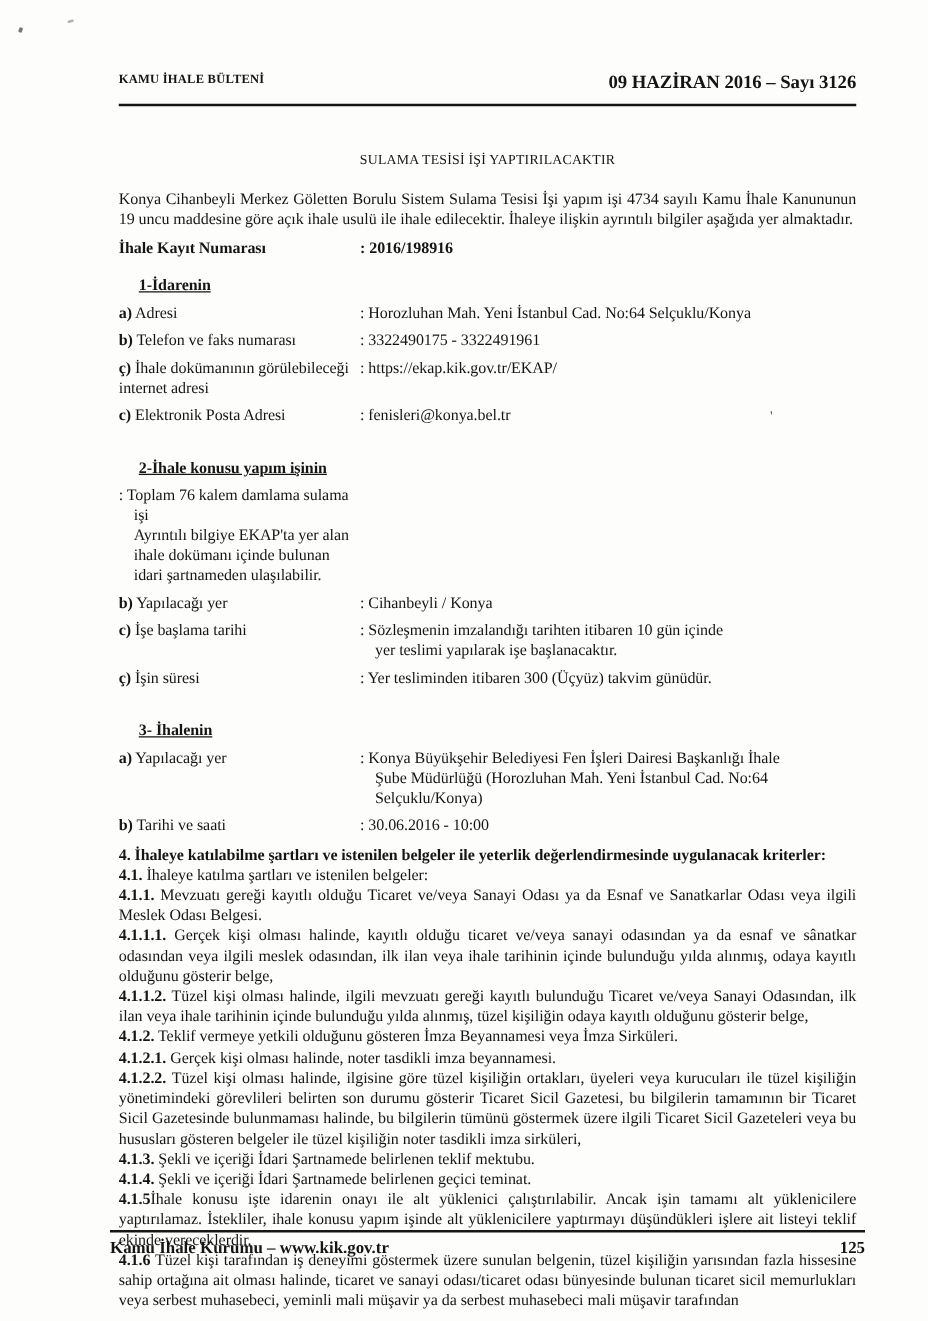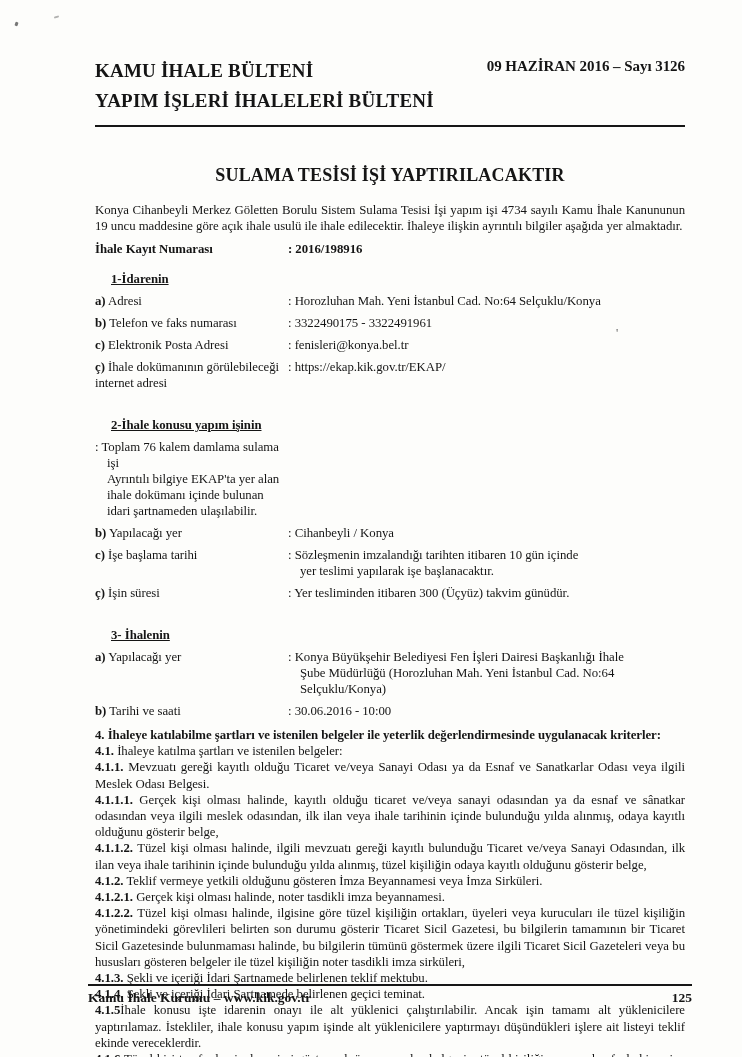--- a/index.html
+++ b/index.html
@@ -33,7 +33,7 @@
   }
   .bulletin-titles { line-height: 1.6; }
   .bulletin-title, .bulletin-subtitle {
-    font-weight: bold; font-size: 19px; letter-spacing: 0.2px;
+    font-weight: bold; font-size: 10px; letter-spacing: 0.2px;
   }
   .date-issue { font-weight: bold; font-size: 15px; padding-top: 2px; }
 

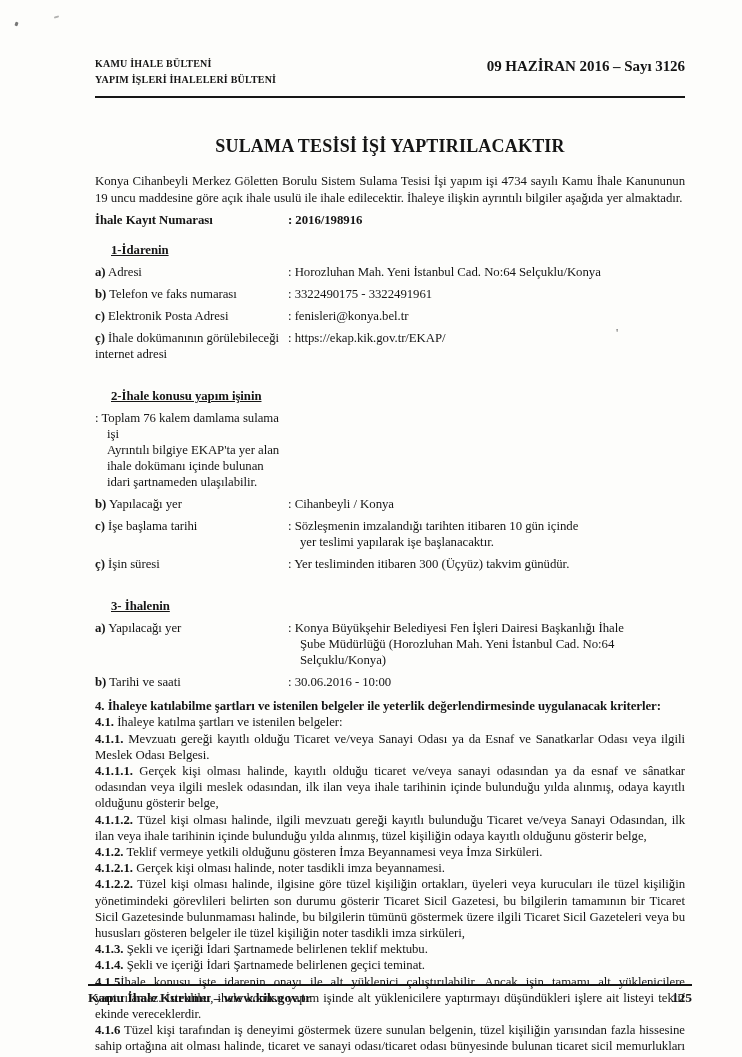--- a/index.html
+++ b/index.html
@@ -92,7 +92,6 @@
     <div class="bulletin-header">
       <div class="bulletin-titles">
         <div class="bulletin-title">KAMU İHALE BÜLTENİ</div>
-        <div class="bulletin-subtitle">YAPIM İŞLERİ İHALELERİ BÜLTENİ</div>
       </div>
       <div class="date-issue">09 HAZİRAN 2016 – Sayı 3126</div>
     </div>

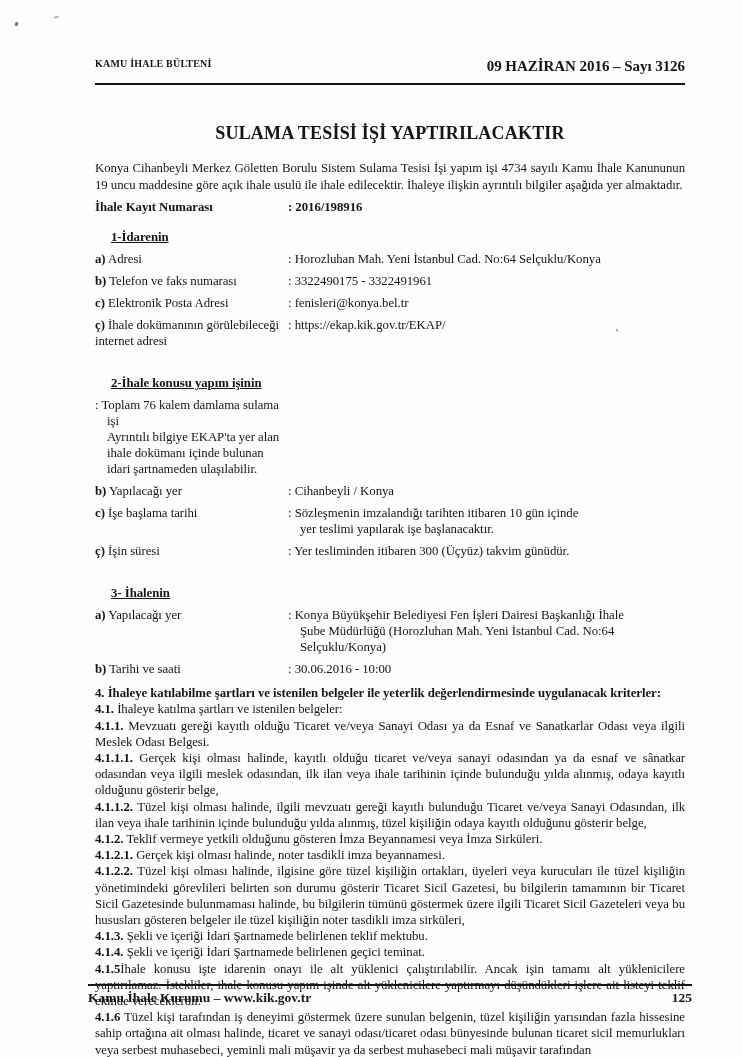--- a/index.html
+++ b/index.html
@@ -40,7 +40,7 @@
   
   .notice-head { text-align: center; margin-top: 36px; line-height: 1.35; }
   .notice-number { font-weight: bold; font-size: 13px; }
-  .notice-title { font-weight: bold; font-size: 18px; letter-spacing: 0.2px; }
+  .notice-title { font-weight: normal; font-size: 11px; letter-spacing: 0.2px; }
   .org-heading {
     margin-top: 17px;
     font-weight: bold; font-size: 13.4px;

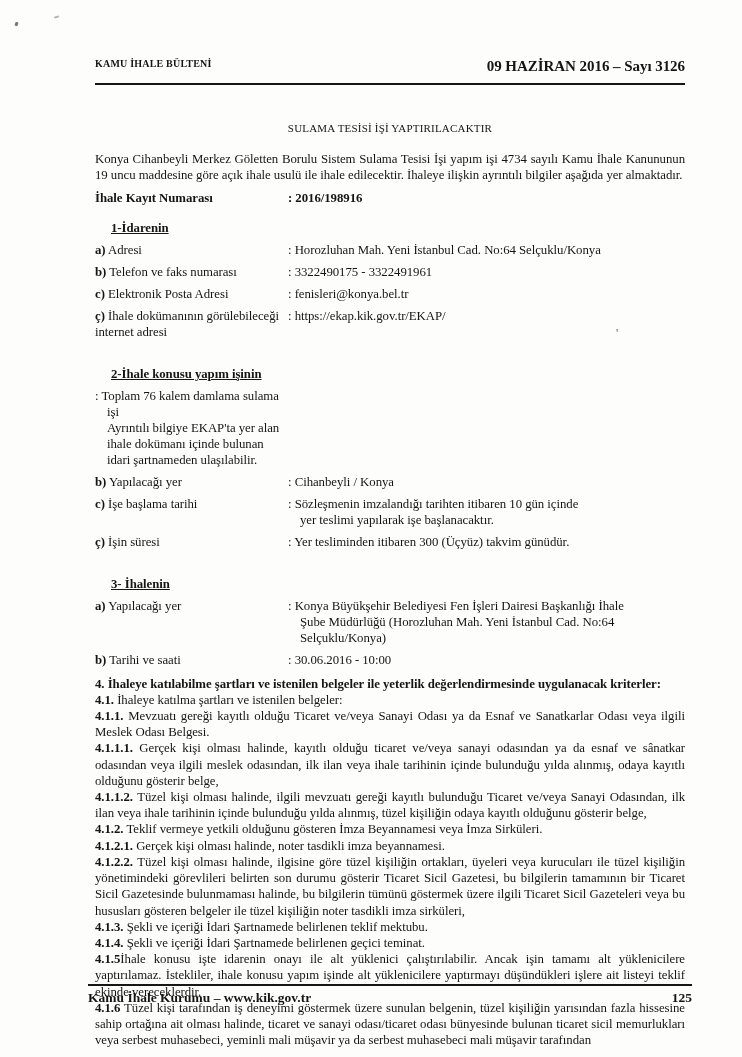--- a/index.html
+++ b/index.html
@@ -120,12 +120,12 @@
         <div class="kv-value">: 3322490175 - 3322491961</div>
       </div>
       <div class="kv-row">
+        <div class="kv-label"><span class="kv-key">ç)</span><span> İhale dokümanının görülebileceği internet adresi</span></div>
+        <div class="kv-value">: https://ekap.kik.gov.tr/EKAP/</div>
+      </div>
+      <div class="kv-row">
         <div class="kv-label"><span class="kv-key">c)</span><span> Elektronik Posta Adresi</span></div>
         <div class="kv-value">: fenisleri@konya.bel.tr</div>
-      </div>
-      <div class="kv-row">
-        <div class="kv-label"><span class="kv-key">ç)</span><span> İhale dokümanının görülebileceği internet adresi</span></div>
-        <div class="kv-value">: https://ekap.kik.gov.tr/EKAP/</div>
       </div>
 
       <div class="kv-heading gap">2-İhale konusu yapım işinin</div>

